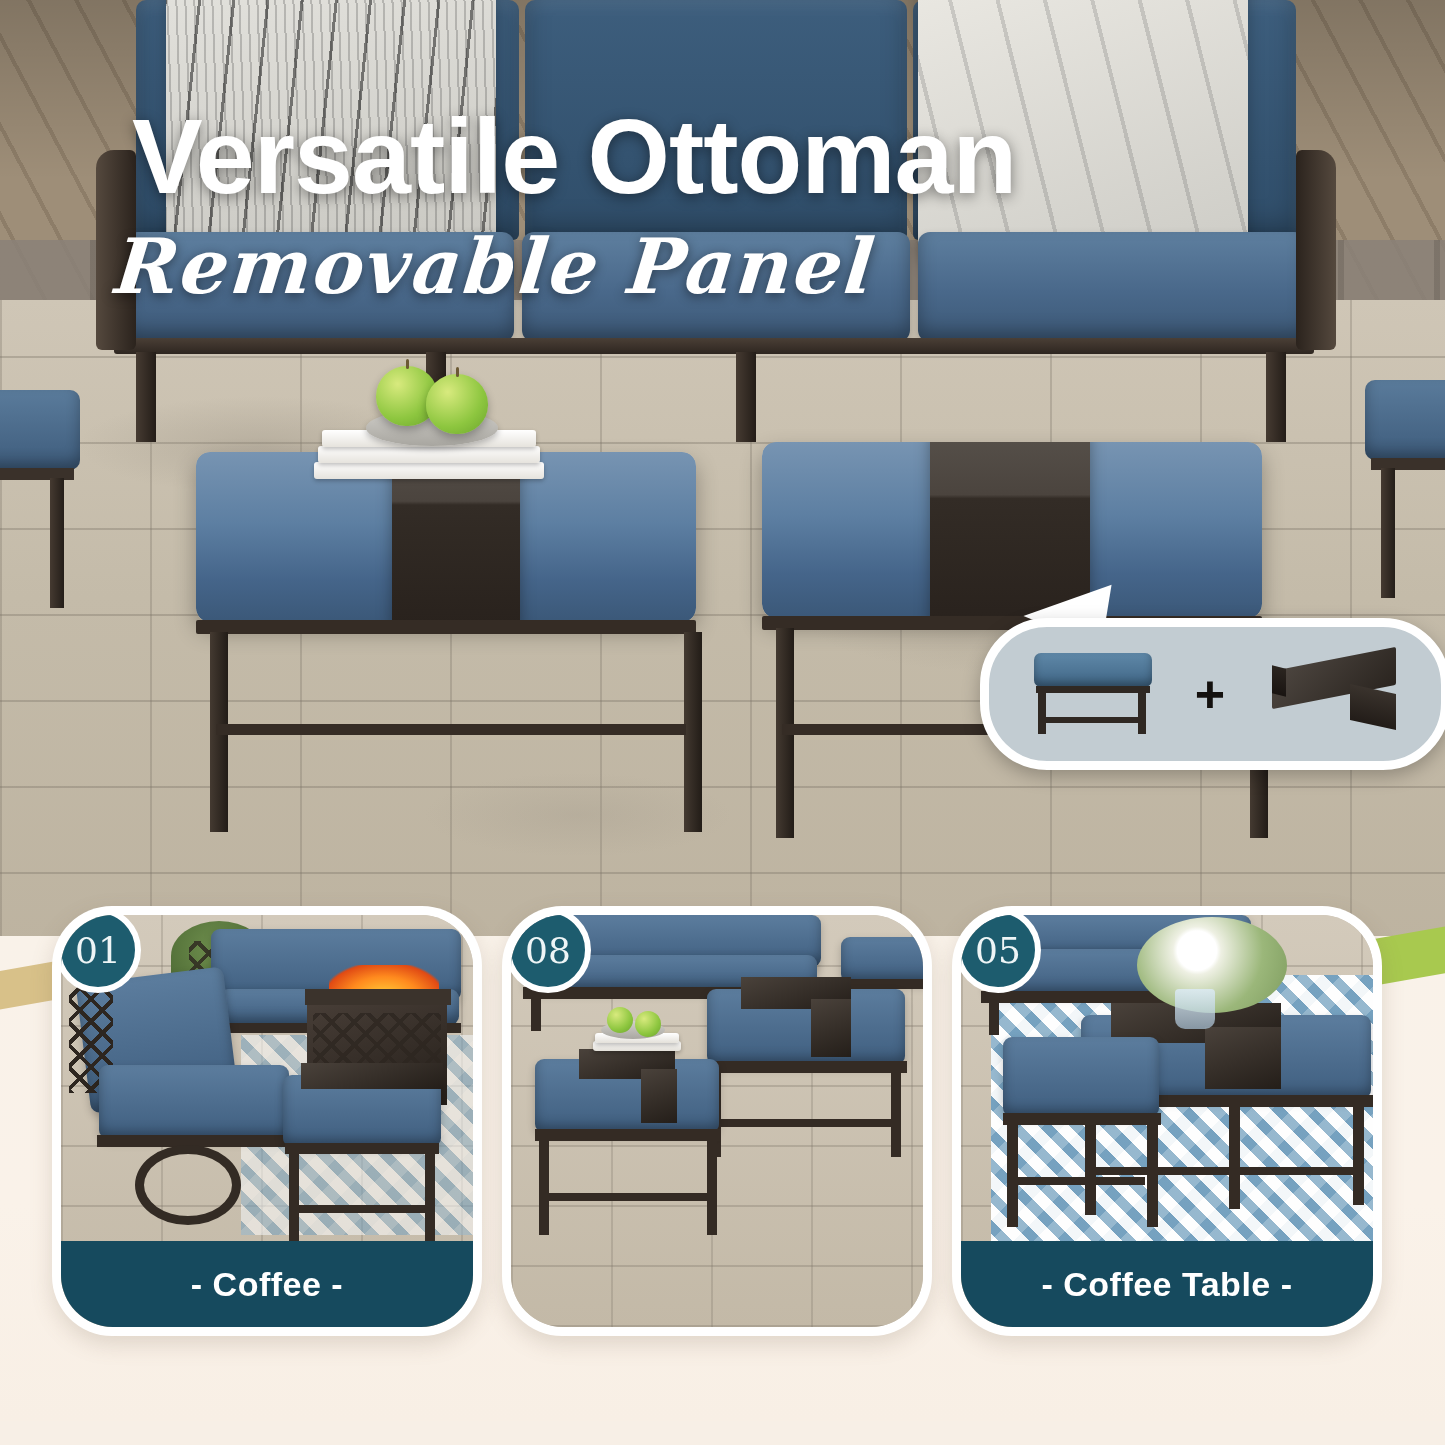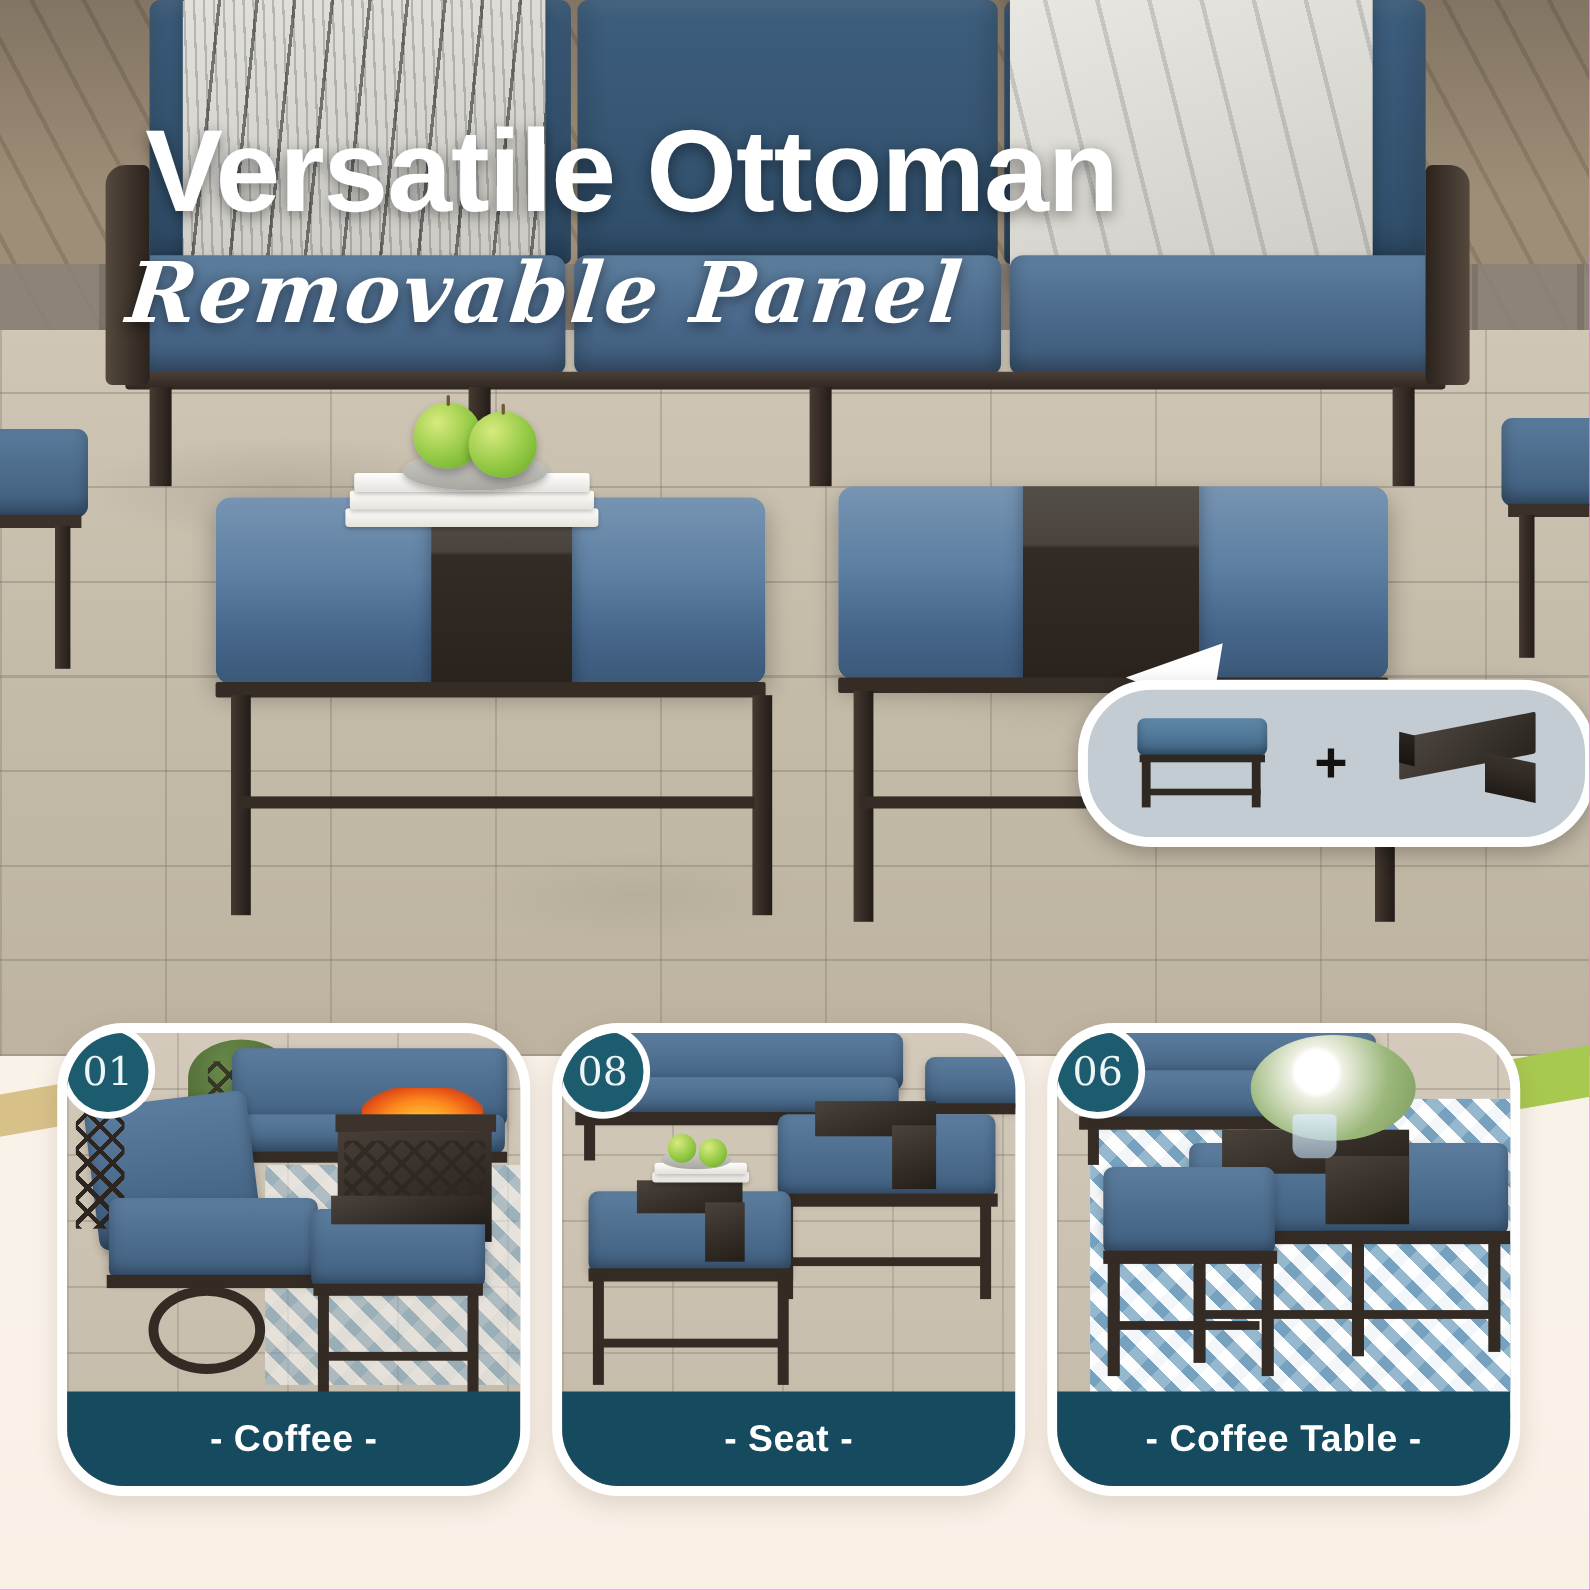--- a/index.html
+++ b/index.html
@@ -138,7 +138,7 @@
     background:linear-gradient(180deg,#2b2520,#191411);transform:skewY(14deg);}
 
   
-  .bottom{position:absolute;left:0;top:960px;width:1445px;height:485px;
+  .bottom{position:absolute;left:0;top:936px;width:1445px;height:485px;
     background:linear-gradient(180deg,#f9f2e9 0%,#faf2e9 55%,#f8efe5 100%);}
   .acc-left{position:absolute;left:-40px;top:22px;width:230px;height:38px;
     background:#d8c189;transform:rotate(-10deg);}

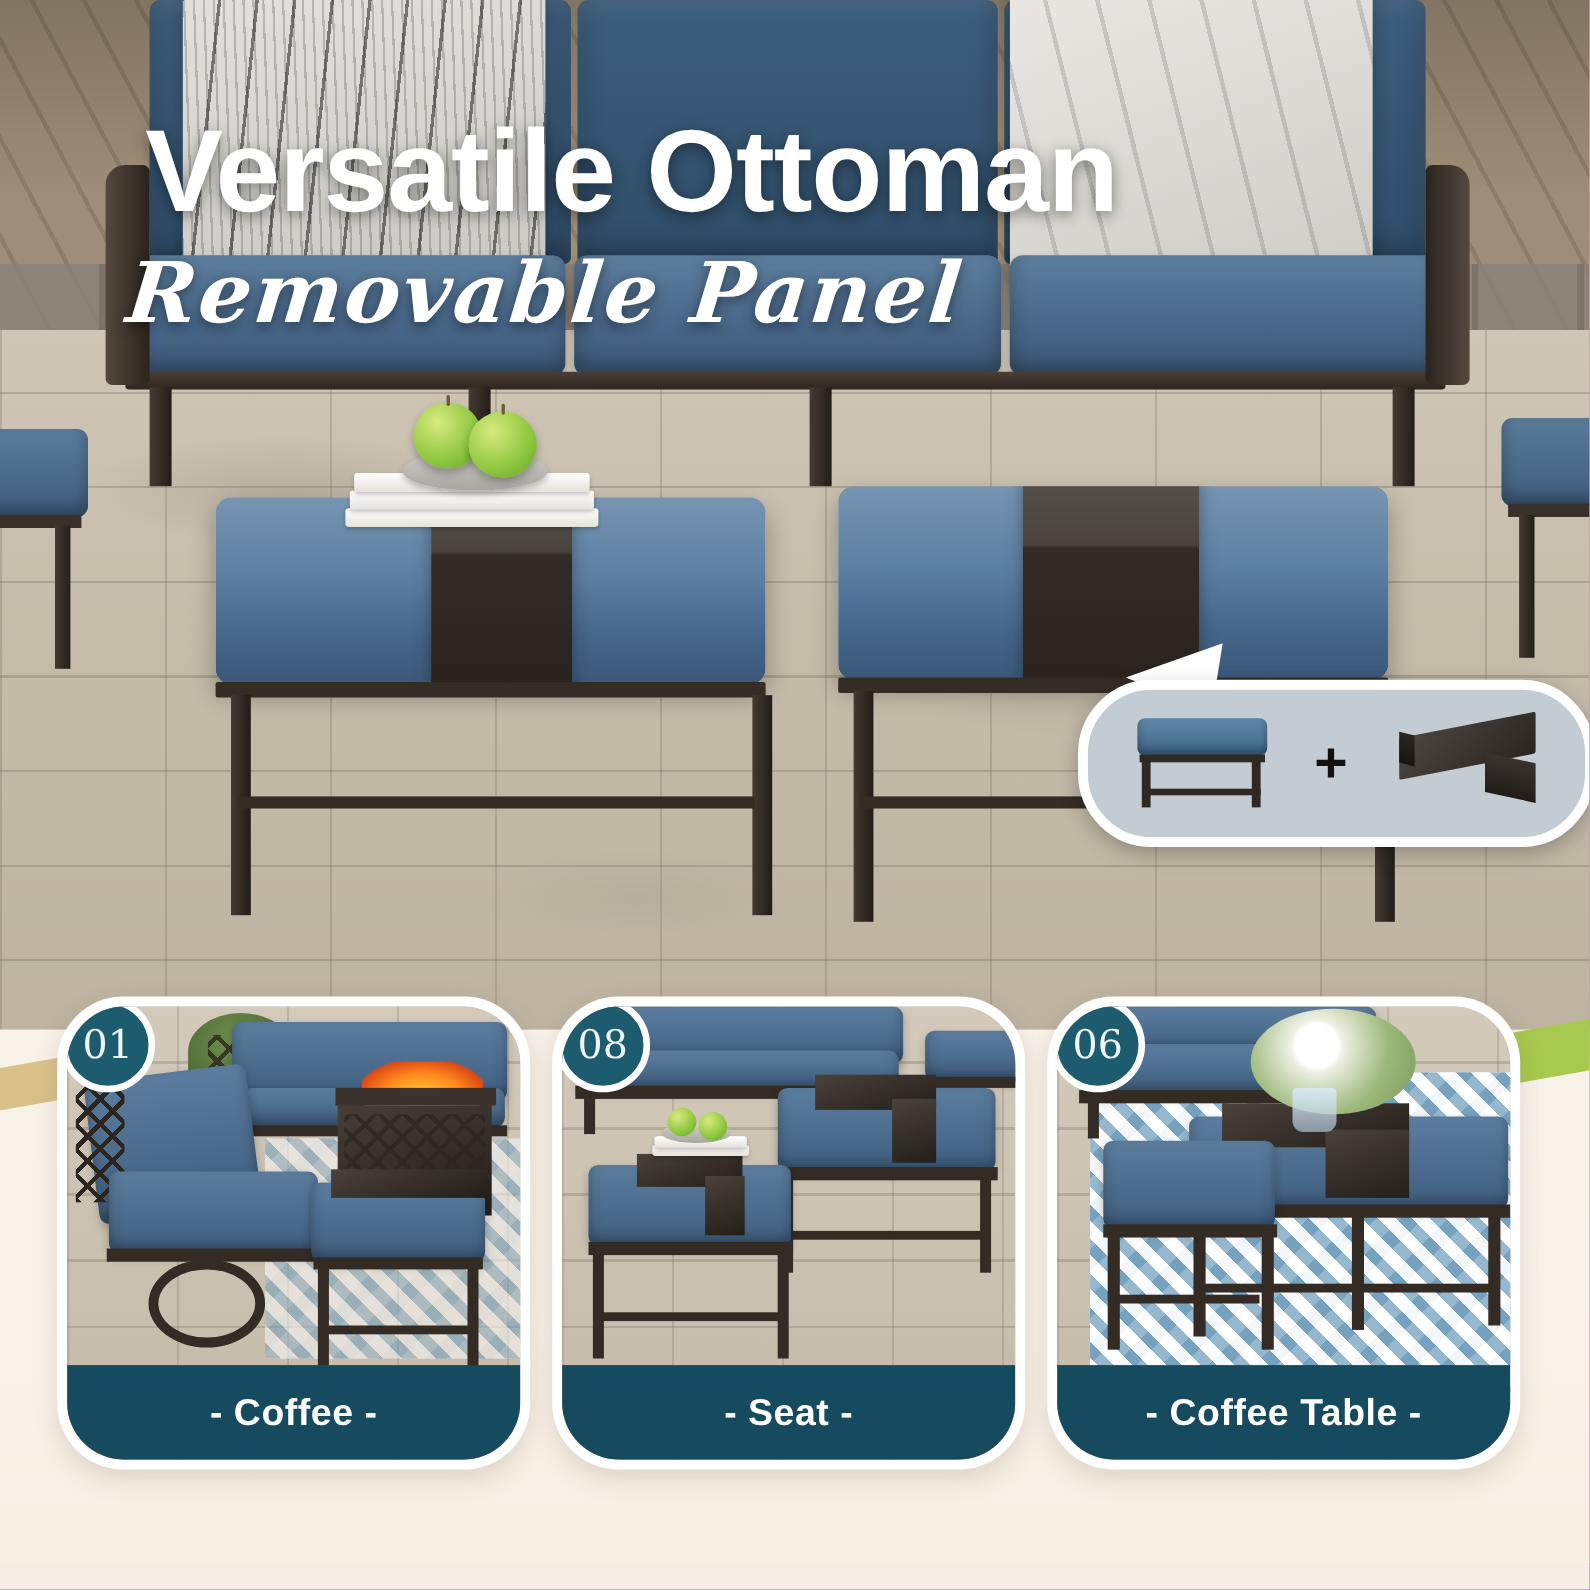--- a/index.html
+++ b/index.html
@@ -387,7 +387,7 @@
             <div class="s-flowers" style="left:176px;top:2px;width:150px;height:96px;"></div>
             <div class="s-vase" style="left:214px;top:74px;width:40px;height:40px;"></div>
           </div>
-          <div class="badge">06</div>
+          <div class="badge">05</div>
           <div class="band">- Coffee Table -</div>
         </div>
       </div>

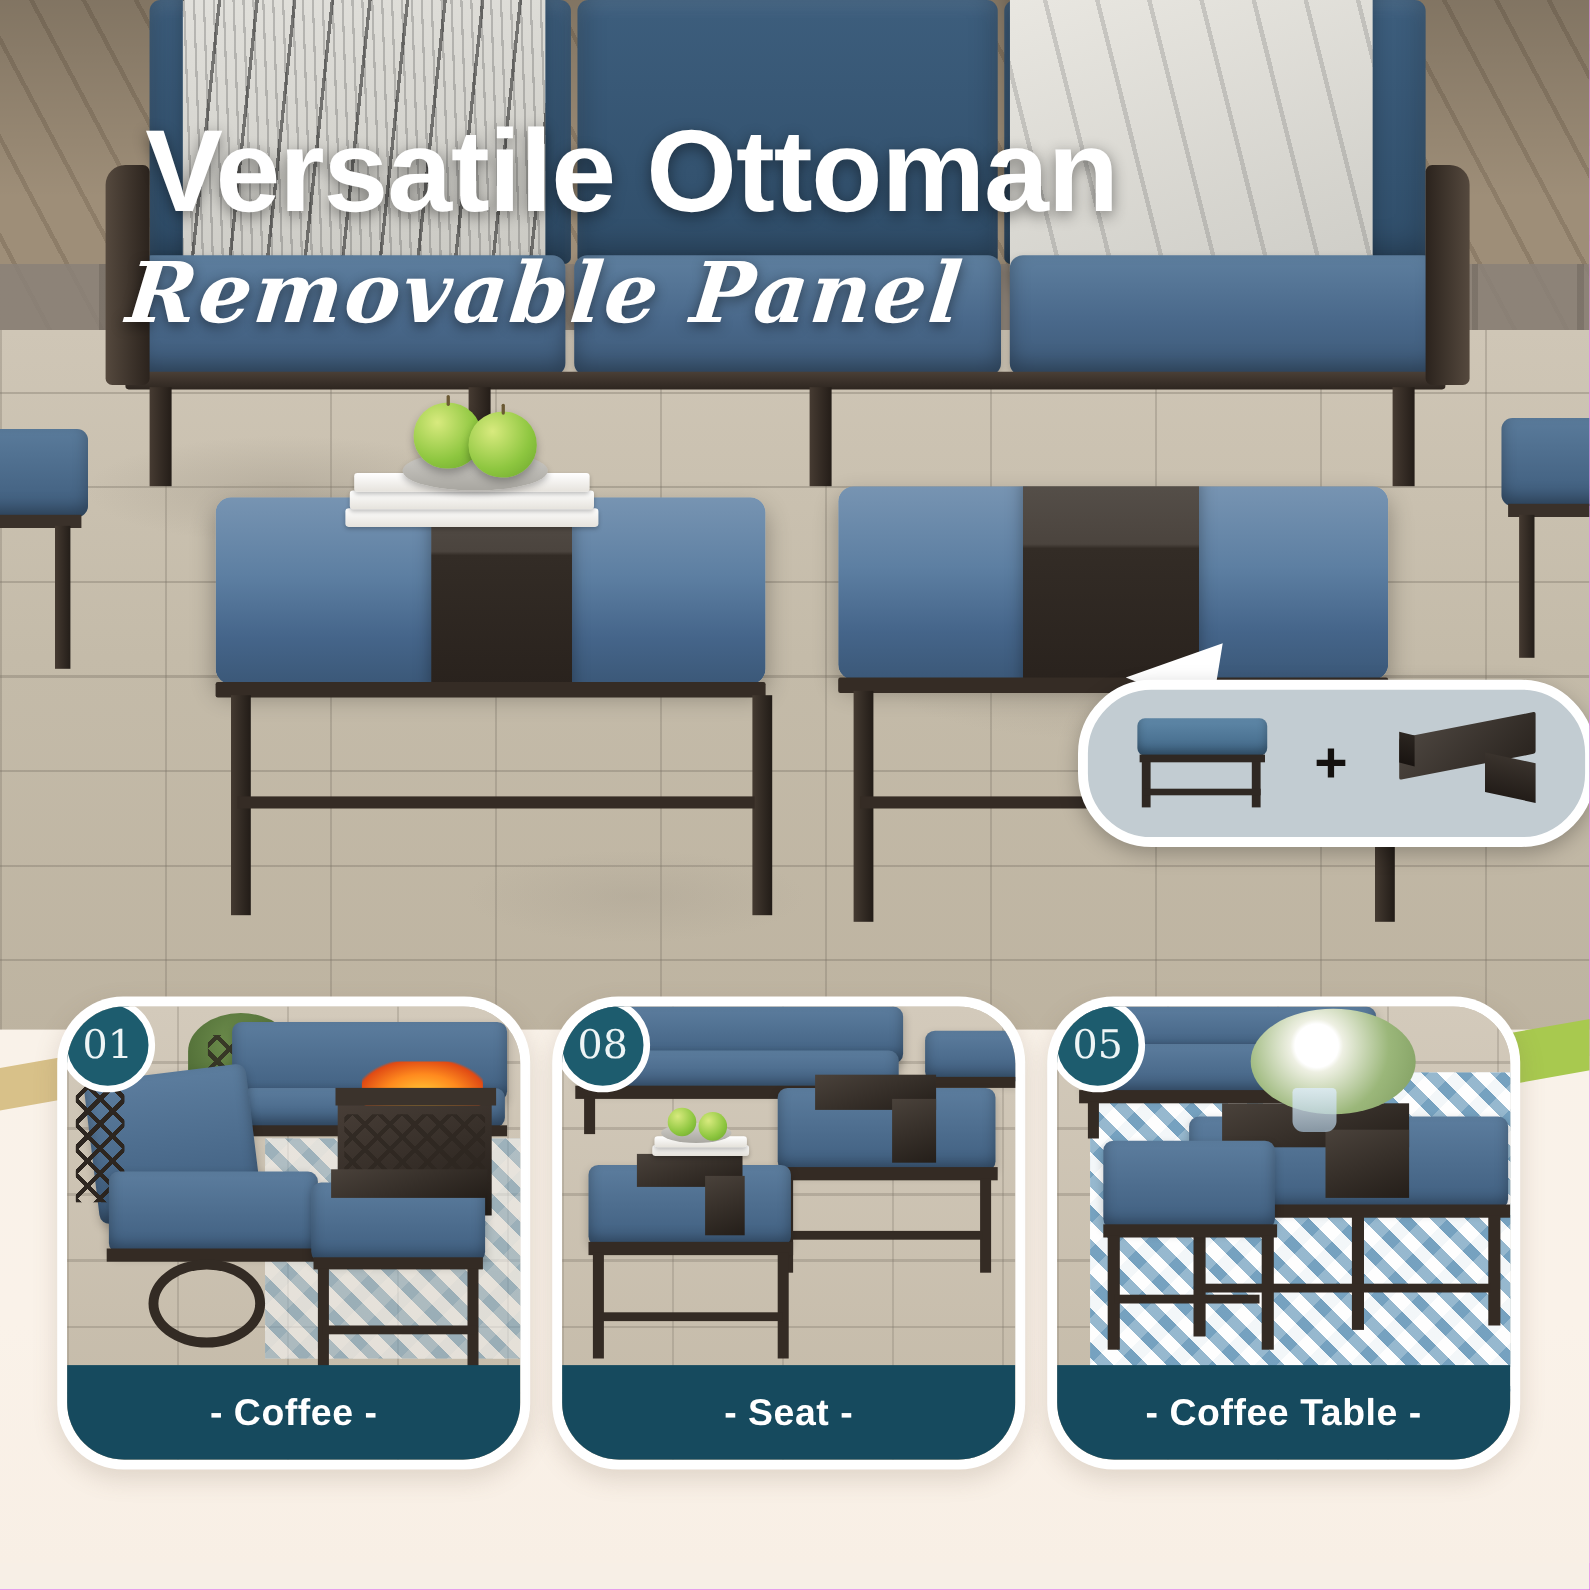--- a/index.html
+++ b/index.html
@@ -359,7 +359,6 @@
             <div class="s-apple" style="left:124px;top:96px;width:26px;height:26px;"></div>
           </div>
           <div class="badge">08</div>
-          <div class="band">- Seat -</div>
         </div>
       </div>
 

